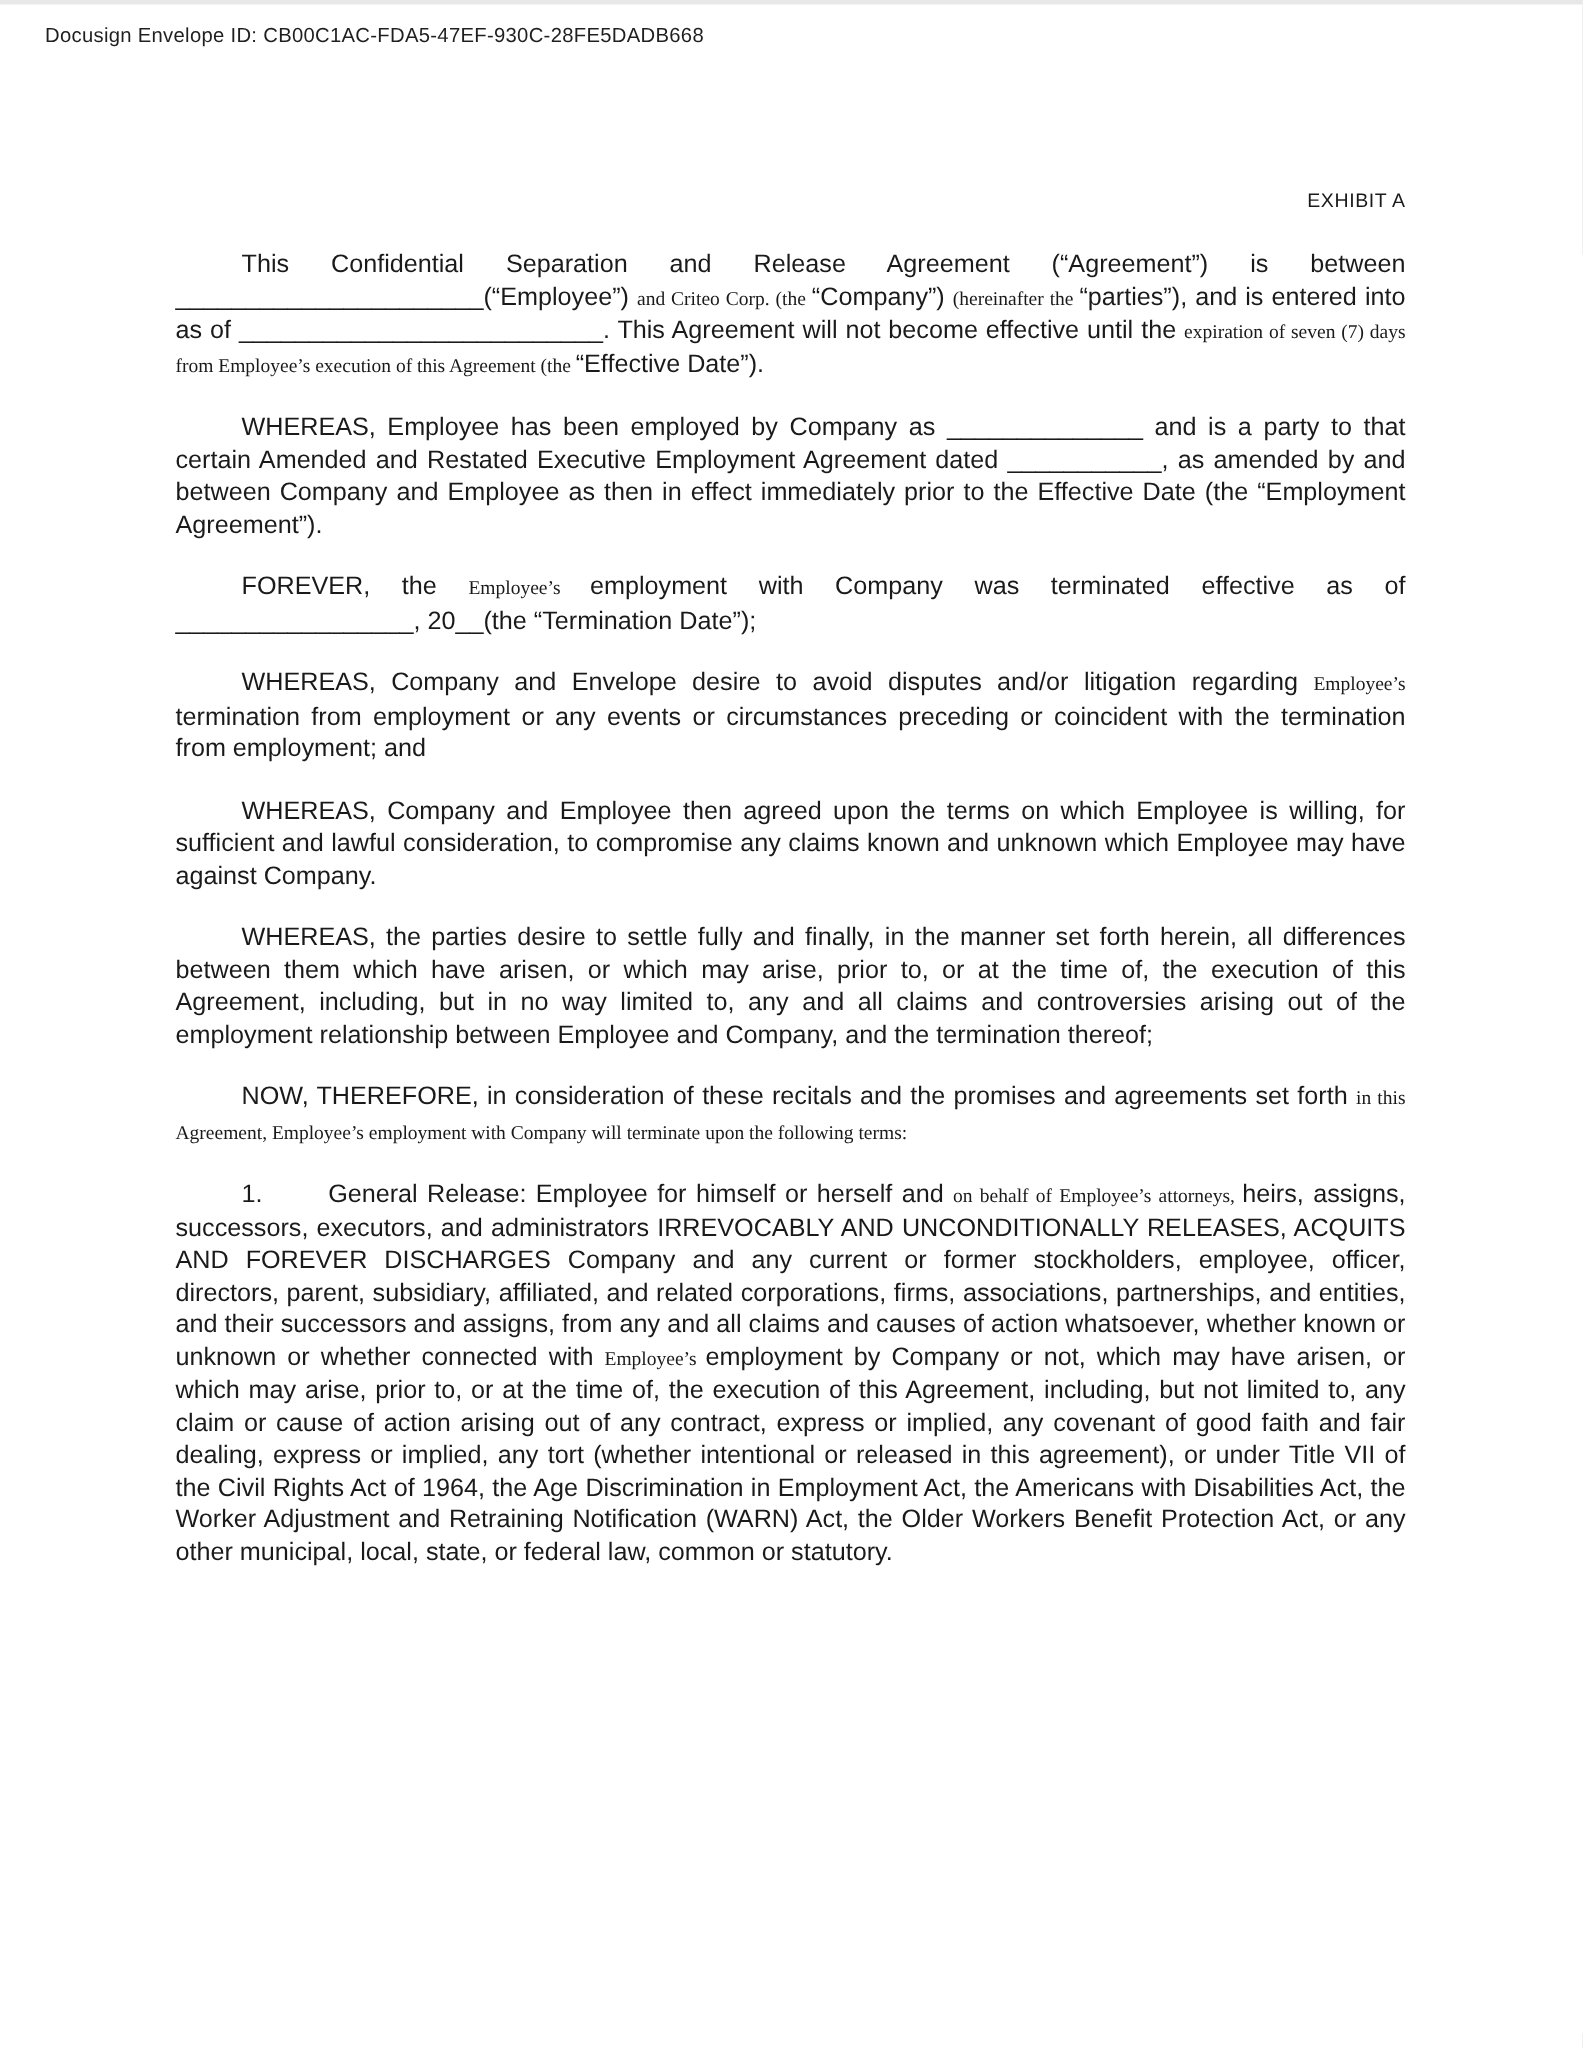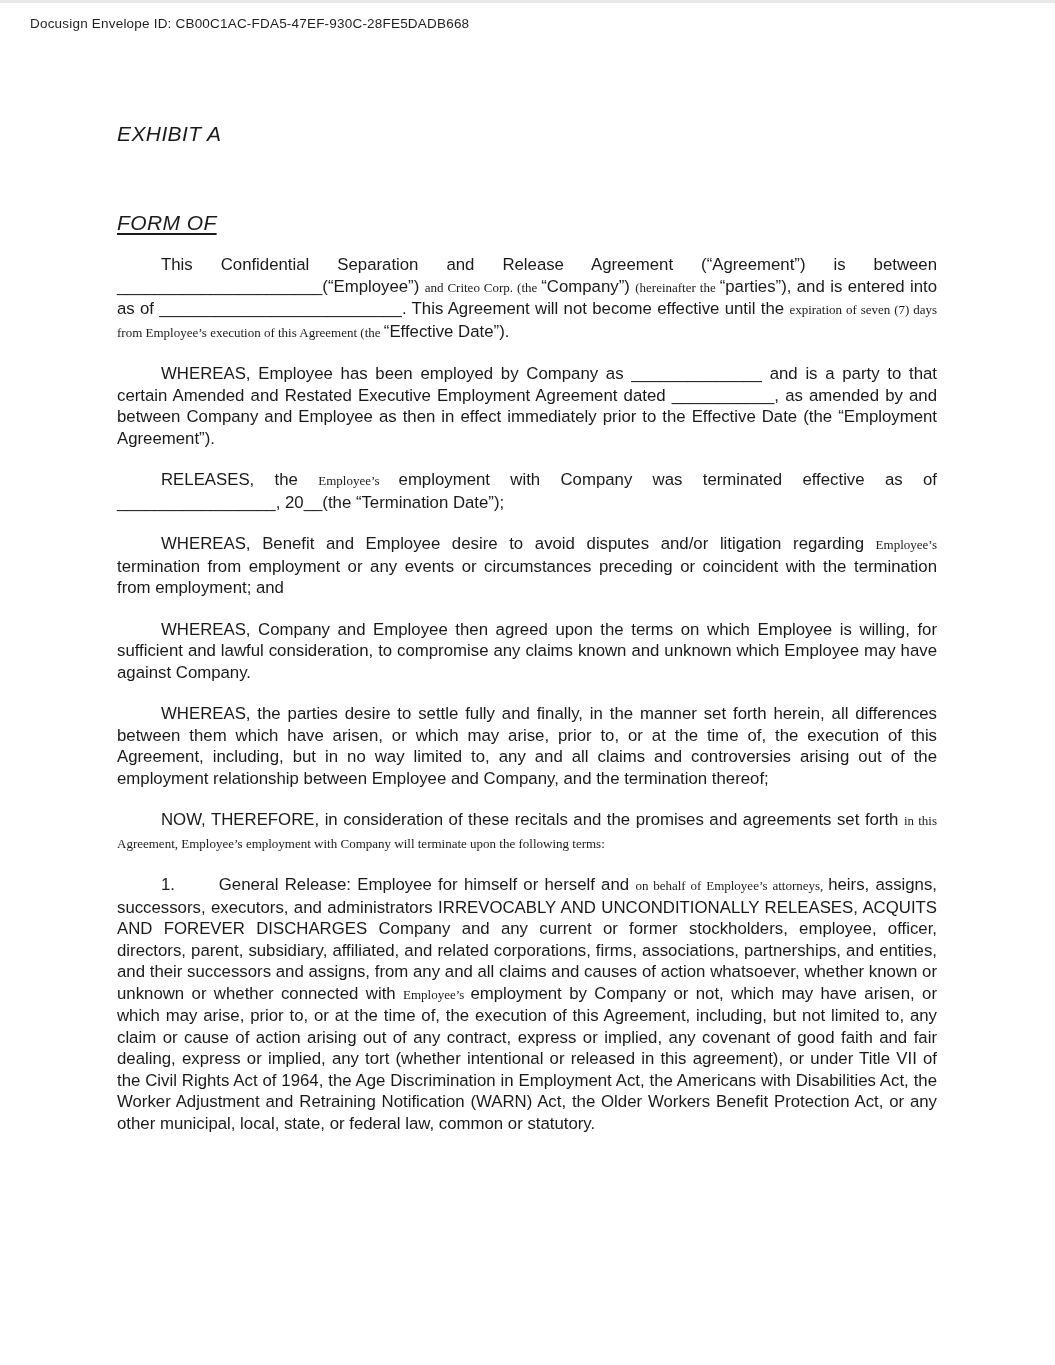--- a/index.html
+++ b/index.html
@@ -22,12 +22,11 @@
     position:absolute;left:117px;top:120px;width:820px;
   }
   .title{
-    text-align:left;
-    font-size:21px;
+    text-align:right;
+    font-size:13px;
     letter-spacing:.4px;
     line-height:22px;
     margin:0;
-    font-style:italic;
   }
   .title.u-line{text-decoration:underline;text-underline-offset:3px;}
   .title.t-formof{margin-top:67px;}

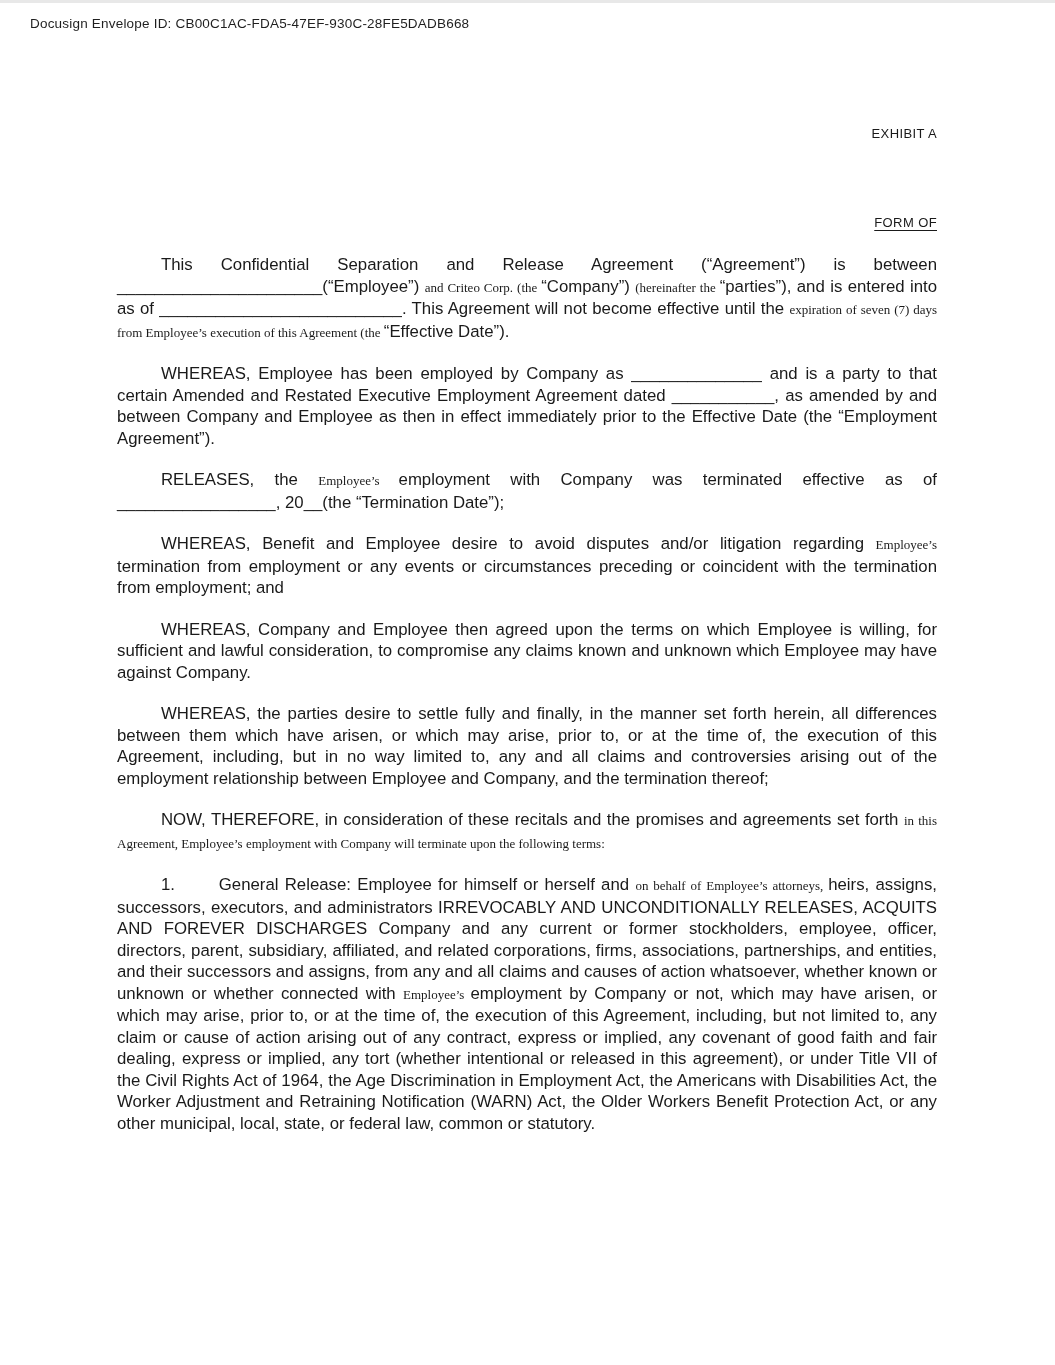--- a/index.html
+++ b/index.html
@@ -54,7 +54,6 @@
   <div class="content">
     <p class="title t-exhibit">EXHIBIT A</p>
 
-    <p class="title u-line t-formof">FORM OF</p>
 
 
     <div class="doc-body">

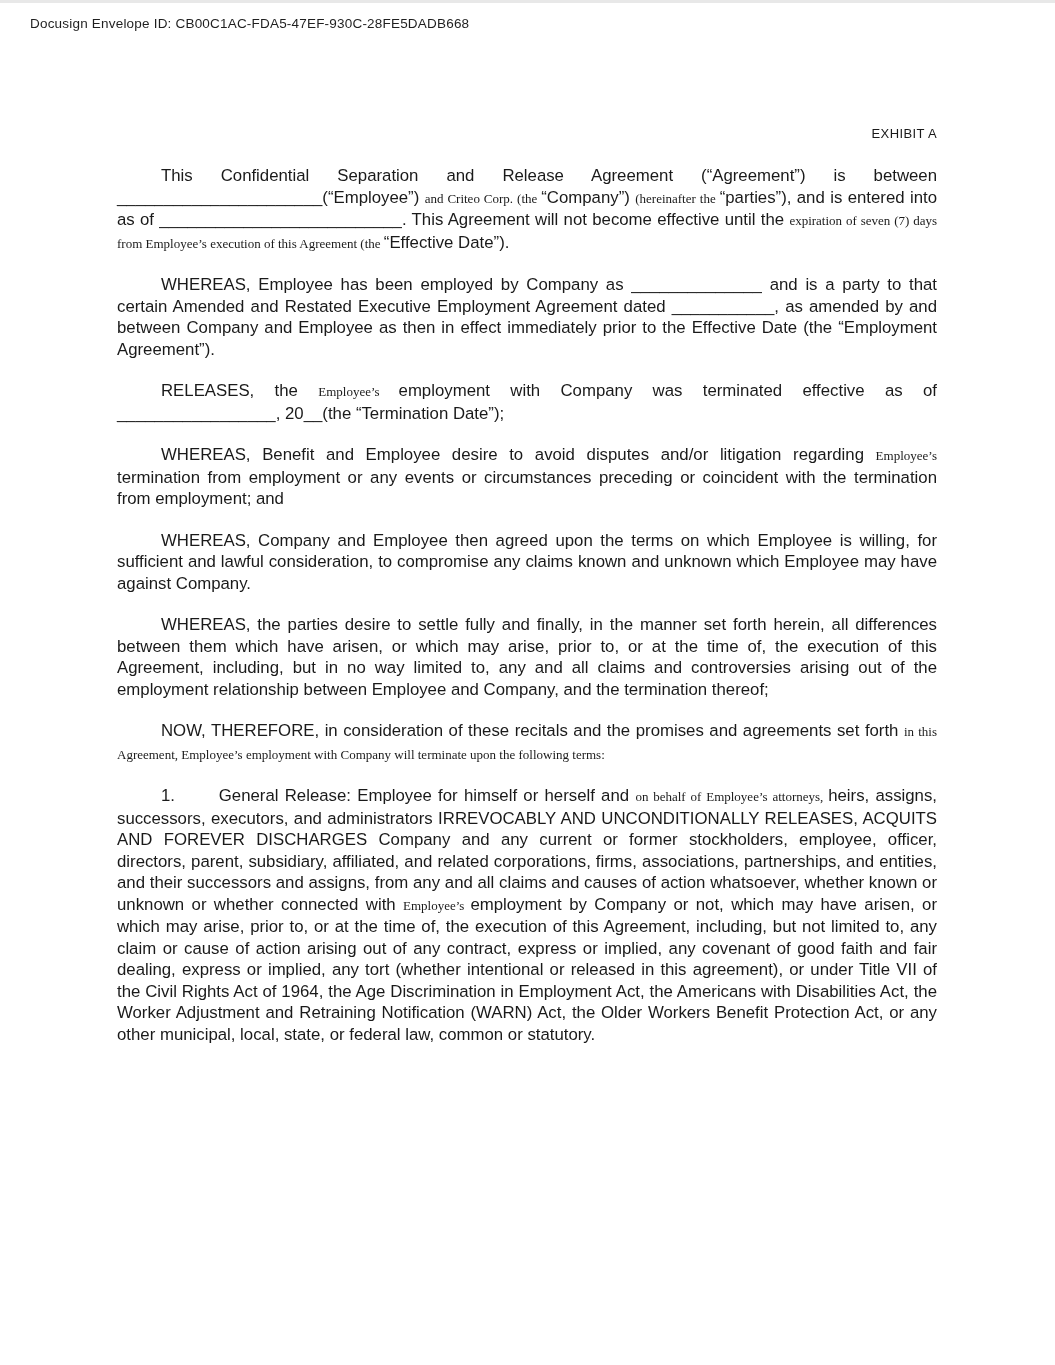--- a/index.html
+++ b/index.html
@@ -59,7 +59,7 @@
     <div class="doc-body">
         <p class="para"><span>This Confidential Separation and Release Agreement (“Agreement”) is between ______________________(“Employee”) </span><span class="serif">and Criteo Corp. (the </span><span>“Company”) </span><span class="serif">(hereinafter the </span><span>“parties”), and is entered into as of __________________________. This Agreement will not become effective until the </span><span class="serif">expiration of seven (7) days from Employee’s execution of this Agreement (the </span><span>“Effective Date”).</span></p>
         <p class="para"><span>WHEREAS, Employee has been employed by Company as ______________ and is a party to that certain Amended and Restated Executive Employment Agreement dated ___________, as amended by and between Company and Employee as then in effect immediately prior to the Effective Date (the “Employment Agreement”).</span></p>
-        <p class="para"><span>RELEASES, the </span><span class="serif">Employee’s </span><span>employment with Company was terminated effective as of _________________, 20__(the “Termination Date”);</span></p>
+        <p class="para"><span>FOREVER, the </span><span class="serif">Employee’s </span><span>employment with Company was terminated effective as of _________________, 20__(the “Termination Date”);</span></p>
         <p class="para"><span>WHEREAS, Benefit and Employee desire to avoid disputes and/or litigation regarding </span><span class="serif">Employee’s </span><span>termination from employment or any events or circumstances preceding or coincident with the termination from employment; and</span></p>
         <p class="para"><span>WHEREAS, Company and Employee then agreed upon the terms on which Employee is willing, for sufficient and lawful consideration, to compromise any claims known and unknown which Employee may have against Company.</span></p>
         <p class="para"><span>WHEREAS, the parties desire to settle fully and finally, in the manner set forth herein, all differences between them which have arisen, or which may arise, prior to, or at the time of, the execution of this Agreement, including, but in no way limited to, any and all claims and controversies arising out of the employment relationship between Employee and Company, and the termination thereof;</span></p>

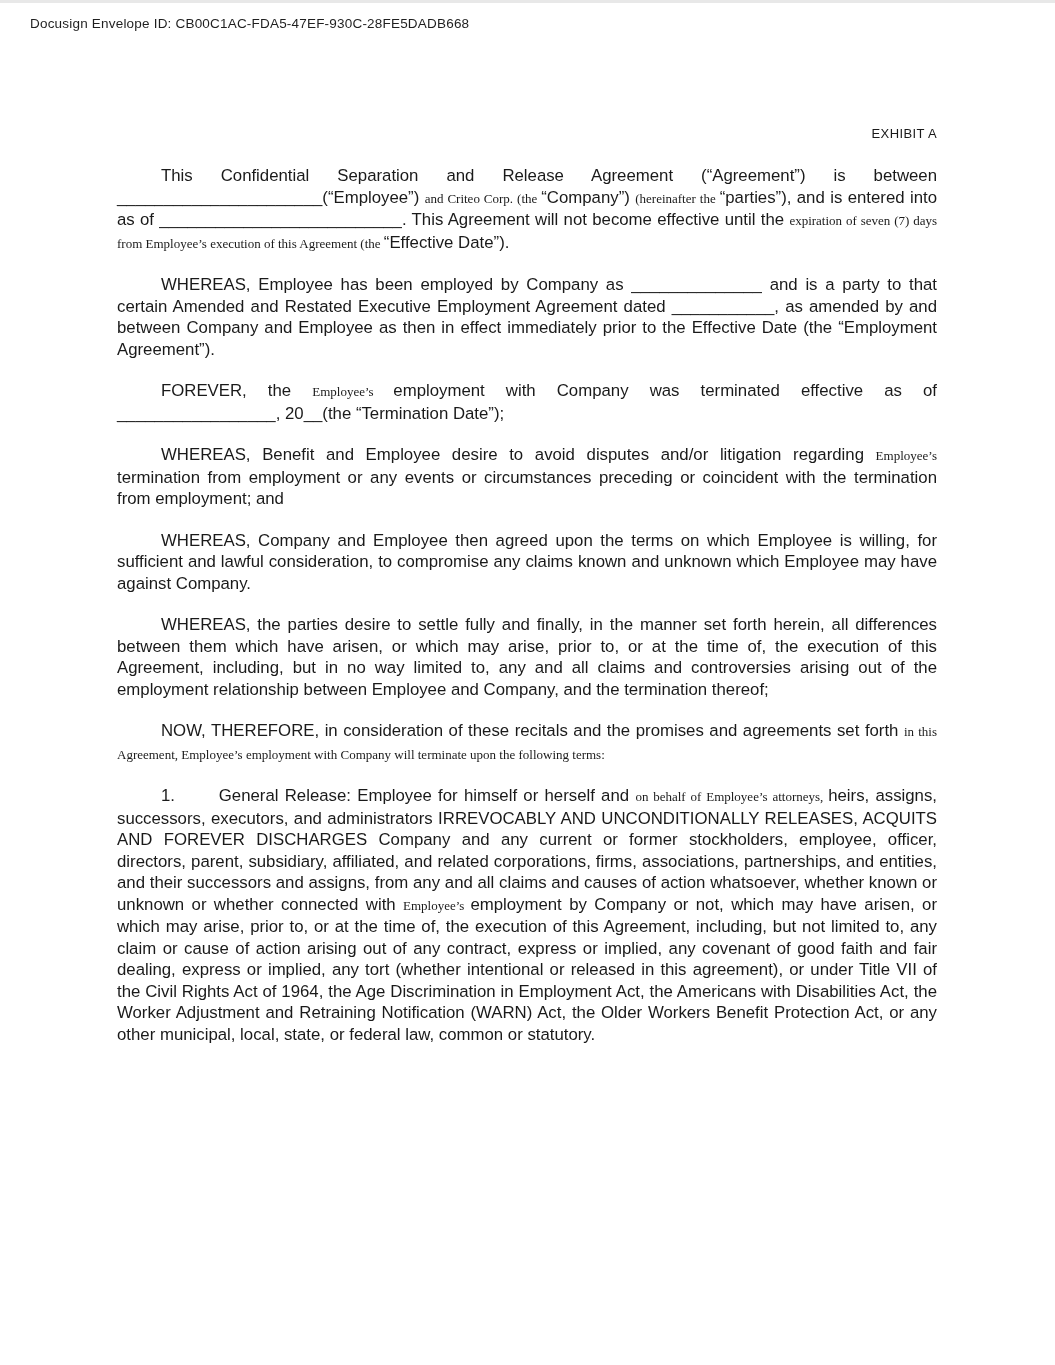--- a/index.html
+++ b/index.html
@@ -60,7 +60,7 @@
         <p class="para"><span>This Confidential Separation and Release Agreement (“Agreement”) is between ______________________(“Employee”) </span><span class="serif">and Criteo Corp. (the </span><span>“Company”) </span><span class="serif">(hereinafter the </span><span>“parties”), and is entered into as of __________________________. This Agreement will not become effective until the </span><span class="serif">expiration of seven (7) days from Employee’s execution of this Agreement (the </span><span>“Effective Date”).</span></p>
         <p class="para"><span>WHEREAS, Employee has been employed by Company as ______________ and is a party to that certain Amended and Restated Executive Employment Agreement dated ___________, as amended by and between Company and Employee as then in effect immediately prior to the Effective Date (the “Employment Agreement”).</span></p>
         <p class="para"><span>FOREVER, the </span><span class="serif">Employee’s </span><span>employment with Company was terminated effective as of _________________, 20__(the “Termination Date”);</span></p>
-        <p class="para"><span>WHEREAS, Benefit and Employee desire to avoid disputes and/or litigation regarding </span><span class="serif">Employee’s </span><span>termination from employment or any events or circumstances preceding or coincident with the termination from employment; and</span></p>
+        <p class="para"><span>WHEREAS, Company and Envelope desire to avoid disputes and/or litigation regarding </span><span class="serif">Employee’s </span><span>termination from employment or any events or circumstances preceding or coincident with the termination from employment; and</span></p>
         <p class="para"><span>WHEREAS, Company and Employee then agreed upon the terms on which Employee is willing, for sufficient and lawful consideration, to compromise any claims known and unknown which Employee may have against Company.</span></p>
         <p class="para"><span>WHEREAS, the parties desire to settle fully and finally, in the manner set forth herein, all differences between them which have arisen, or which may arise, prior to, or at the time of, the execution of this Agreement, including, but in no way limited to, any and all claims and controversies arising out of the employment relationship between Employee and Company, and the termination thereof;</span></p>
         <p class="para"><span>NOW, THEREFORE, in consideration of these recitals and the promises and agreements set forth </span><span class="serif">in this Agreement, Employee’s employment with Company will terminate upon the following terms:</span></p>

